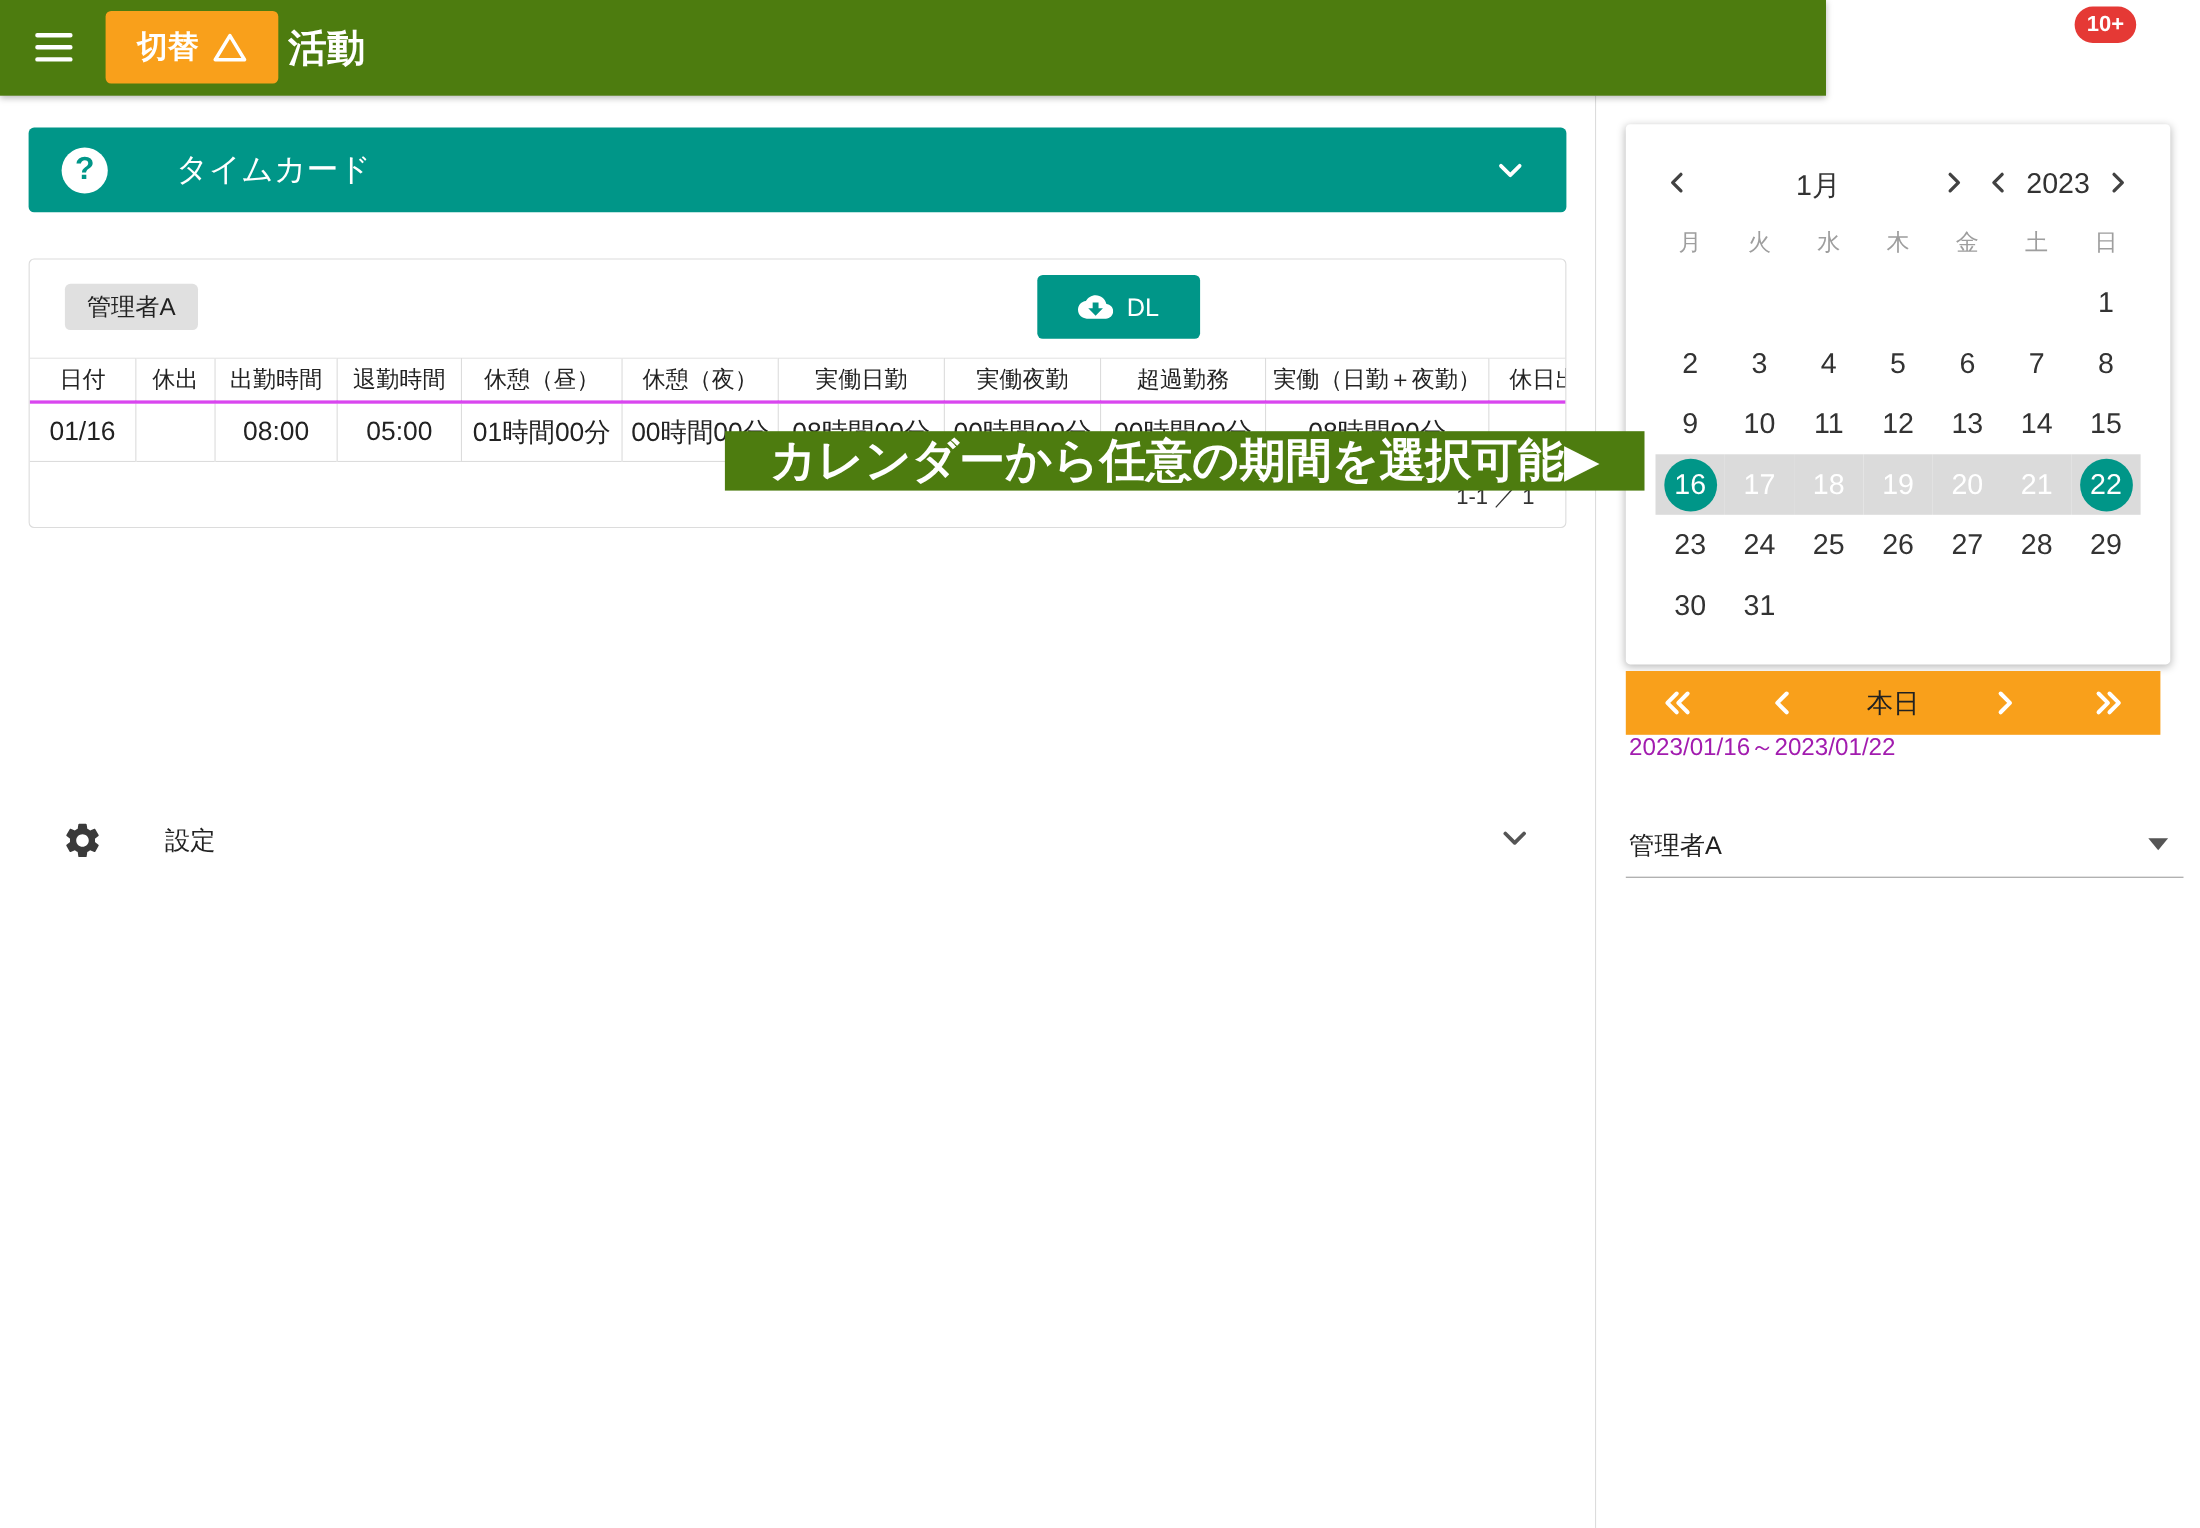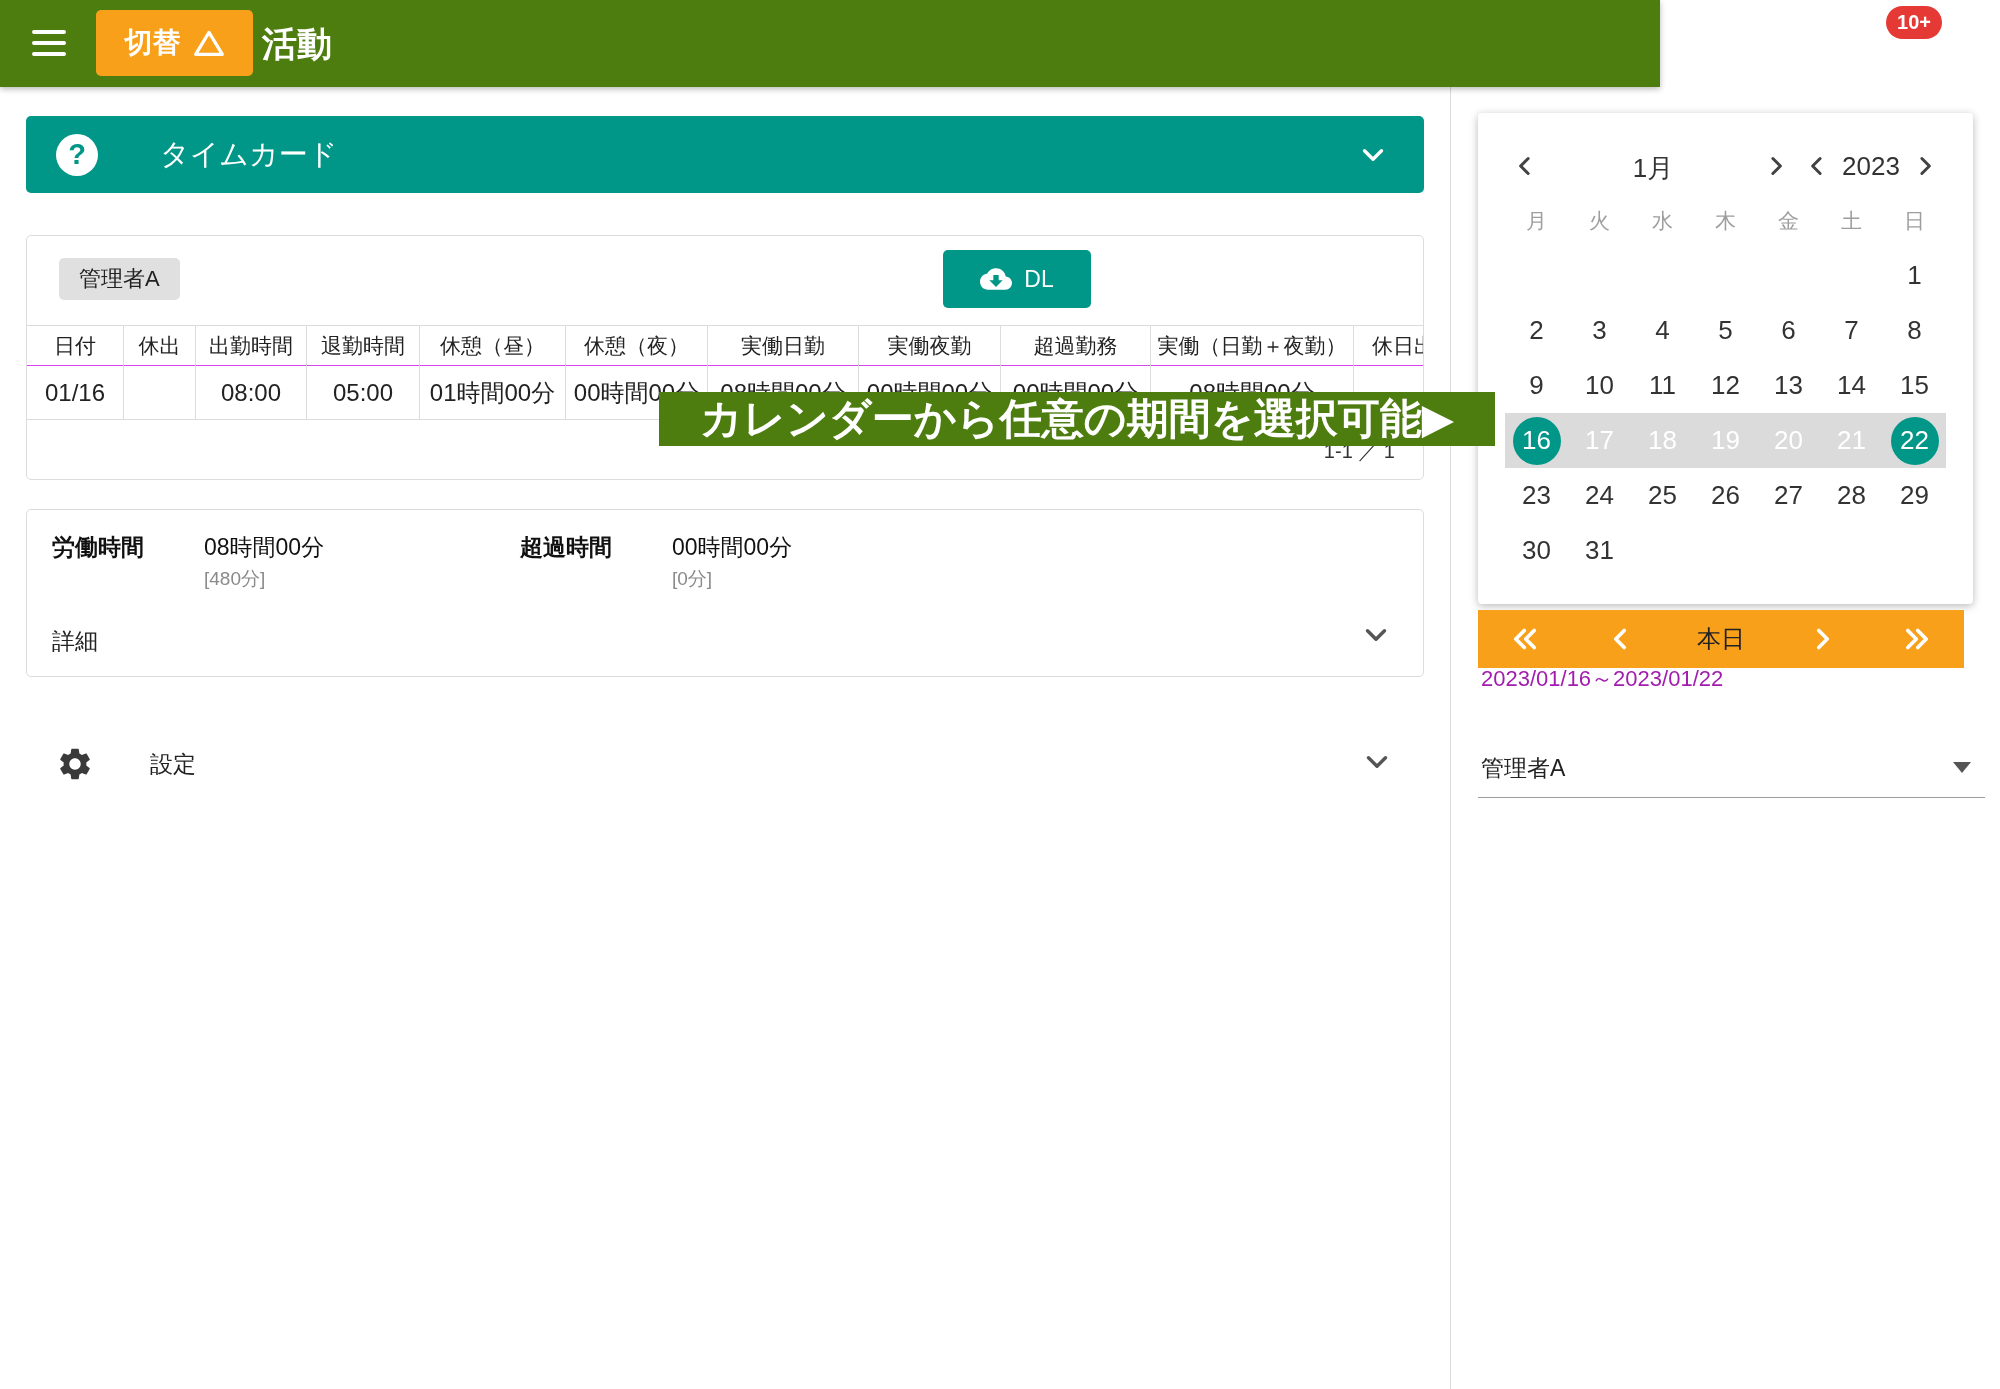--- a/index.html
+++ b/index.html
@@ -49,7 +49,7 @@
   .tc-table th,.tc-table td{border-left:1px solid #DCDCDC;text-align:center;padding:0;
                             overflow:hidden;white-space:nowrap;}
   .tc-table th:first-child,.tc-table td:first-child{border-left:none;}
-  .tc-table thead tr{height:40px;border-top:1px solid #DCDCDC;border-bottom:1px solid #d946ef;}
+  .tc-table thead tr{height:40px;border-top:1px solid #DCDCDC;border-bottom:3px solid #d946ef;}
   .tc-table tbody tr{height:54px;border-bottom:1px solid #DCDCDC;}
   .tc-table th{font-size:21px;font-weight:500;color:#222;}
   .tc-table td{font-size:24px;color:#222;}

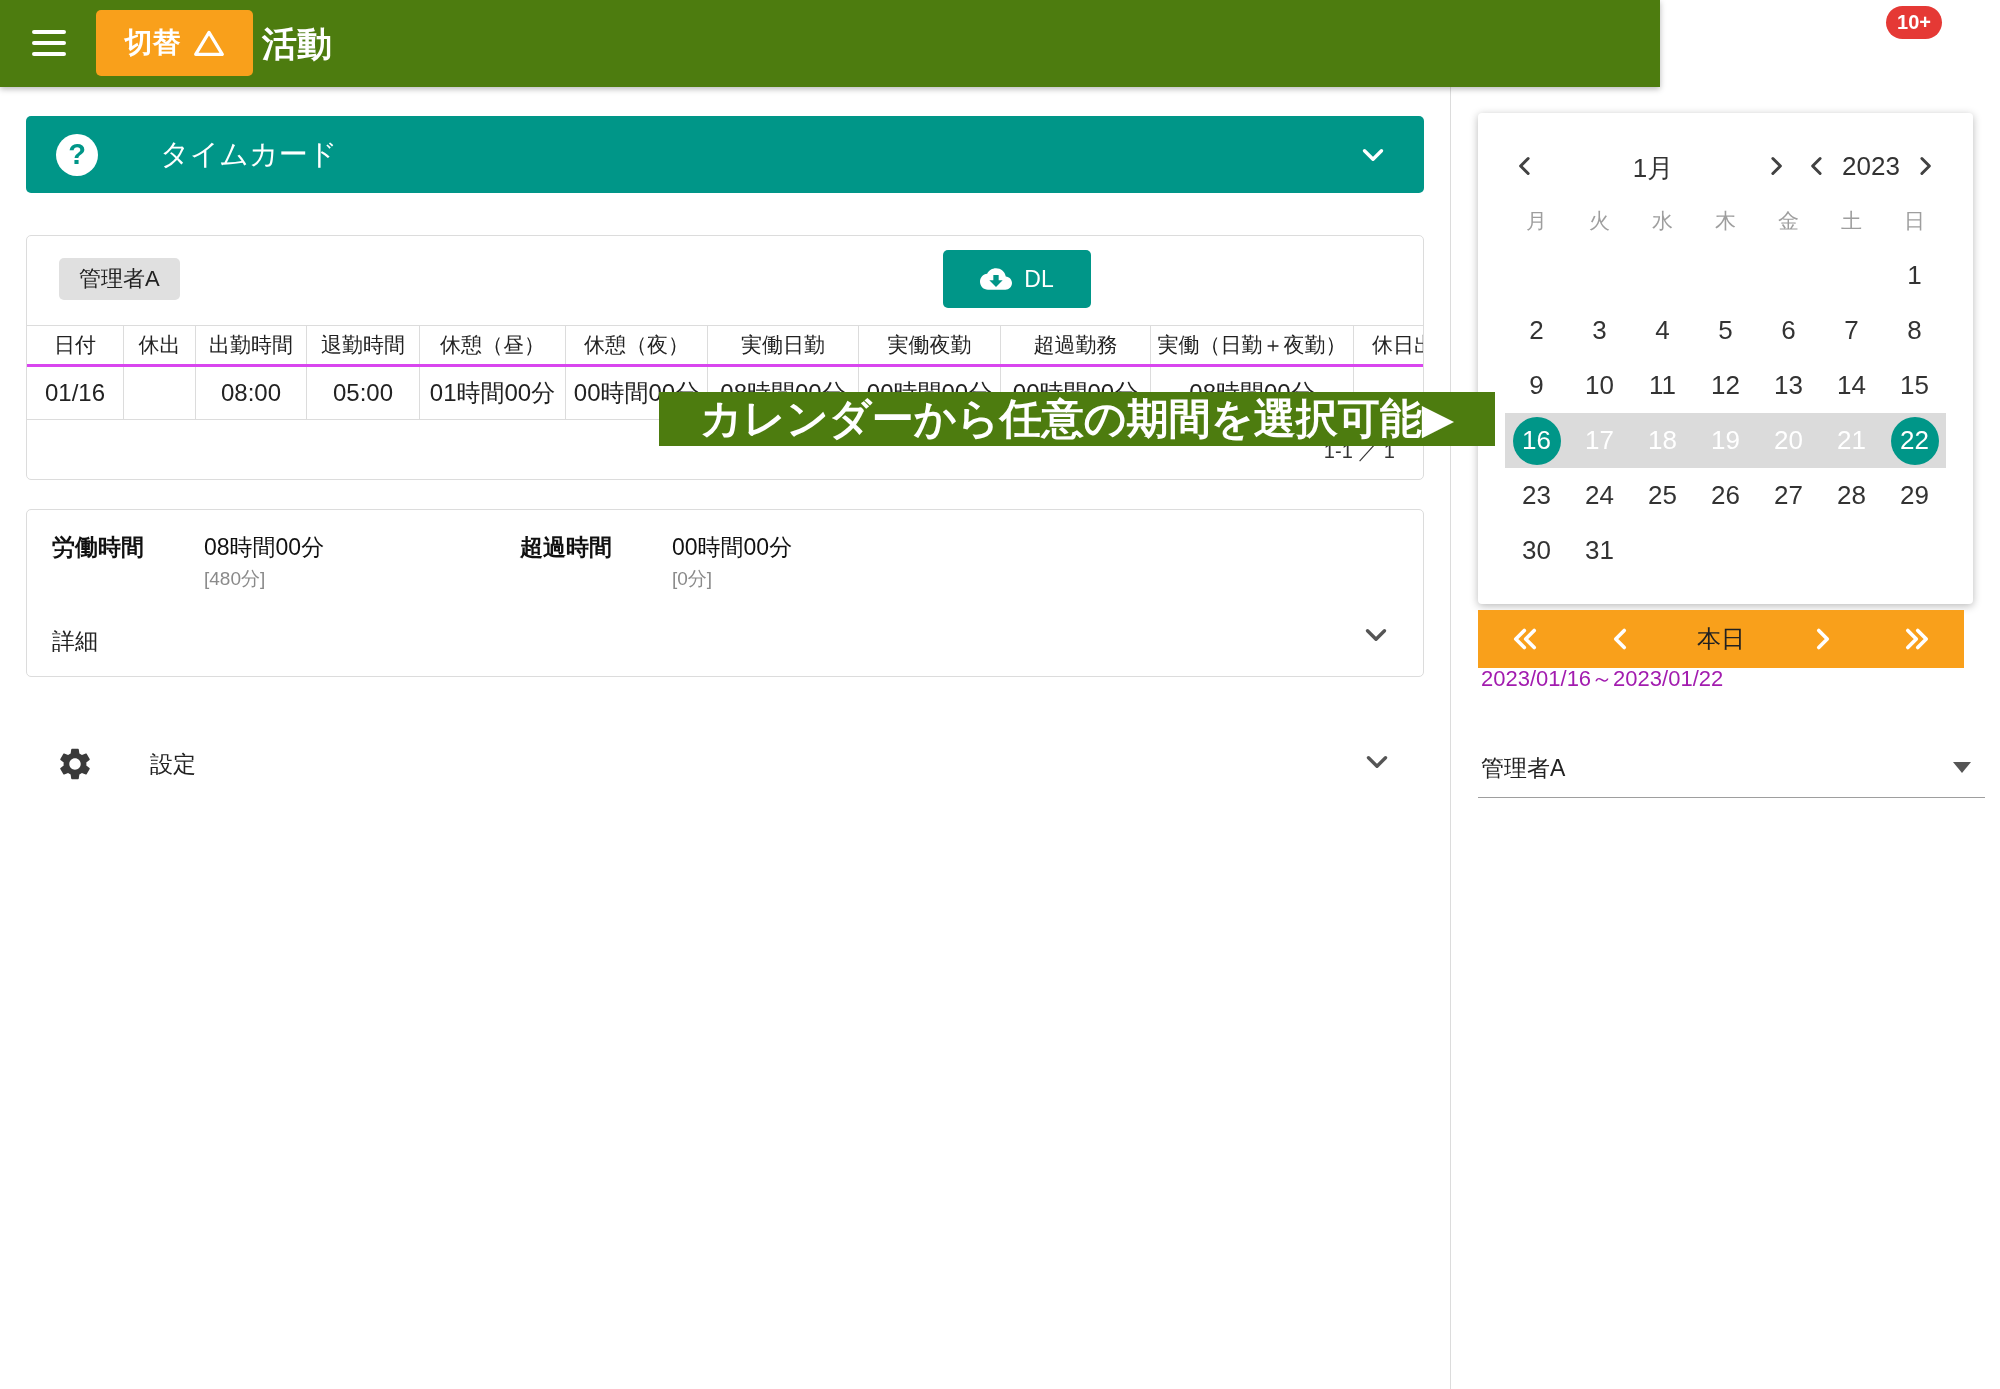--- a/index.html
+++ b/index.html
@@ -222,20 +222,6 @@
 
   <div class="annotation">カレンダーから任意の期間を選択可能▶</div>
 
-  <section class="card card2">
-    <span class="sum-label lab-label">労働時間</span>
-    <span class="sum-value lab-value">08時間00分</span>
-    <span class="sum-minutes lab-min">[480分]</span>
-    <span class="sum-label ot-label">超過時間</span>
-    <span class="sum-value ot-value">00時間00分</span>
-    <span class="sum-minutes ot-min">[0分]</span>
-    <span class="detail-label">詳細</span>
-    <span class="row-chev">
-      <svg width="34" height="34" viewBox="0 0 24 24">
-          <path d="M6 9l6 6 6-6" fill="none" stroke="#555" stroke-width="2.4" stroke-linecap="round" stroke-linejoin="round"></path>
-        </svg>
-    </span>
-  </section>
 
   <div class="settings-row">
     <span class="gear">

